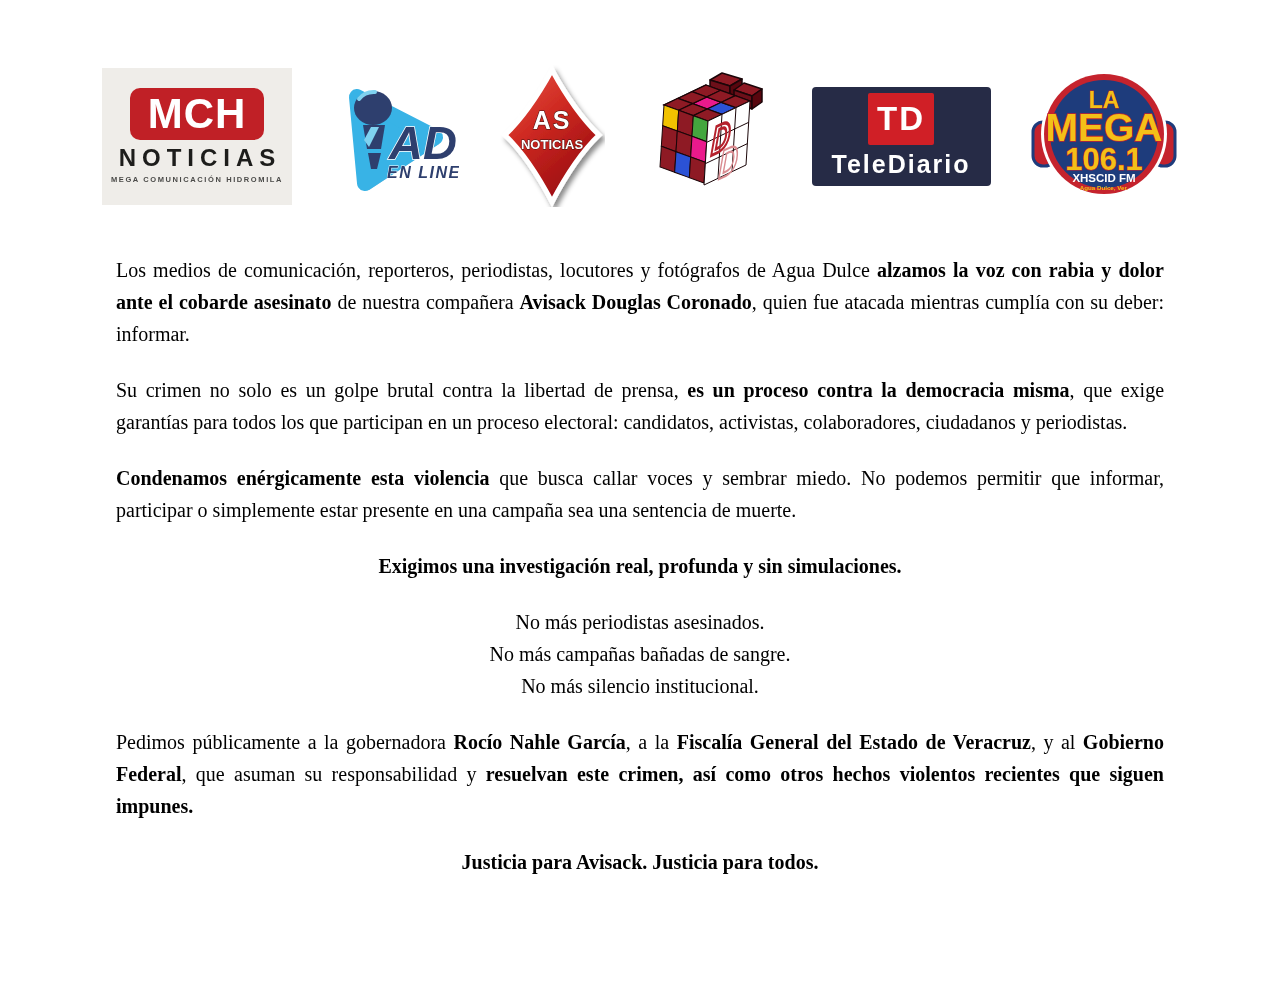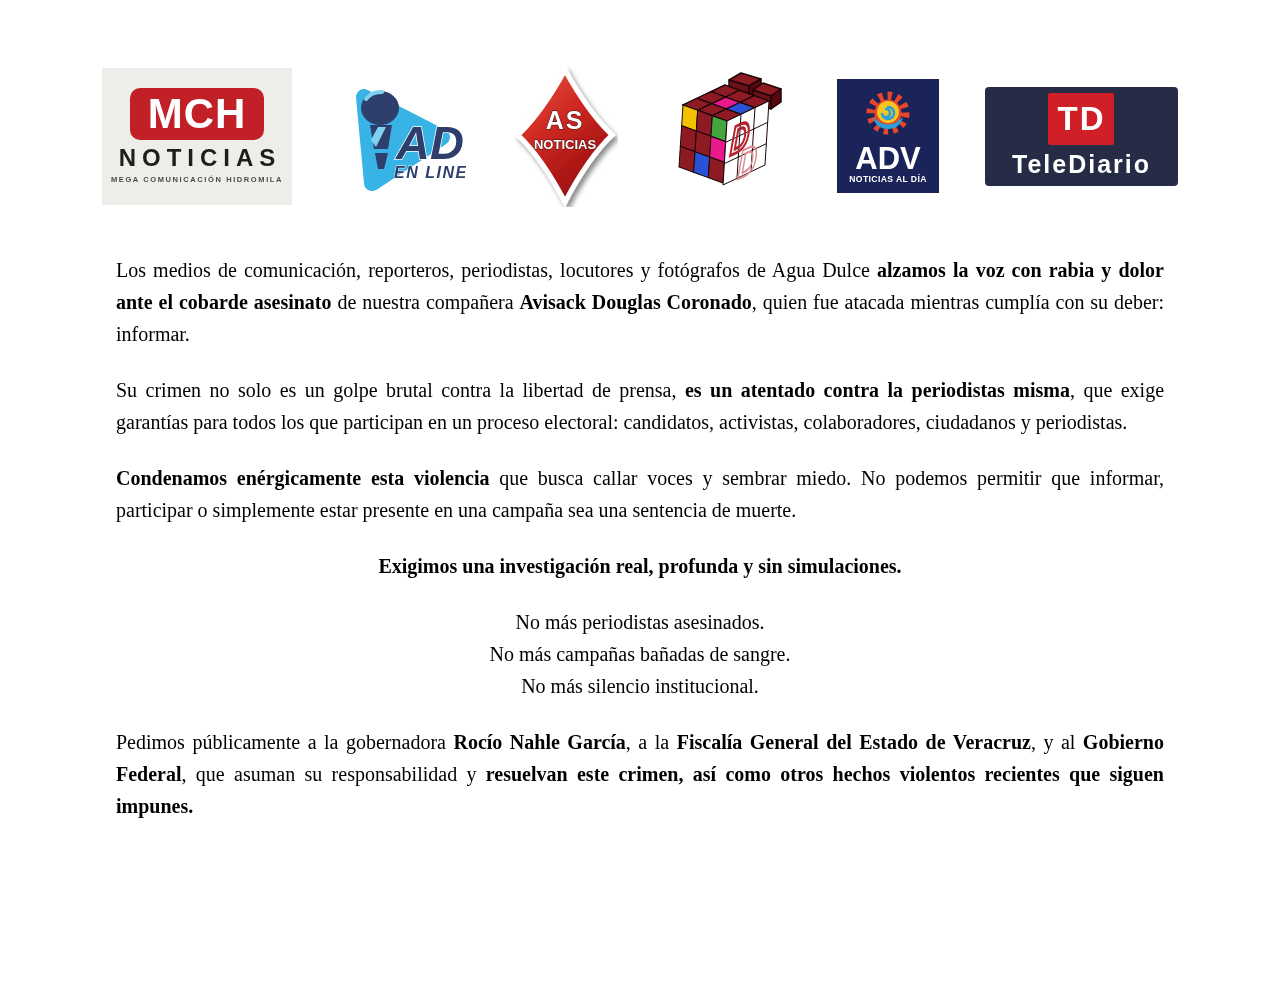--- a/index.html
+++ b/index.html
@@ -33,7 +33,7 @@
 
   
   .td {
-    width: 193px; height: 99px; background: #262b46; border-radius: 4px;
+    width: 179px; height: 99px; background: #262b46; border-radius: 4px;
     font-family: "Liberation Sans", sans-serif;
   }
   .td-box {

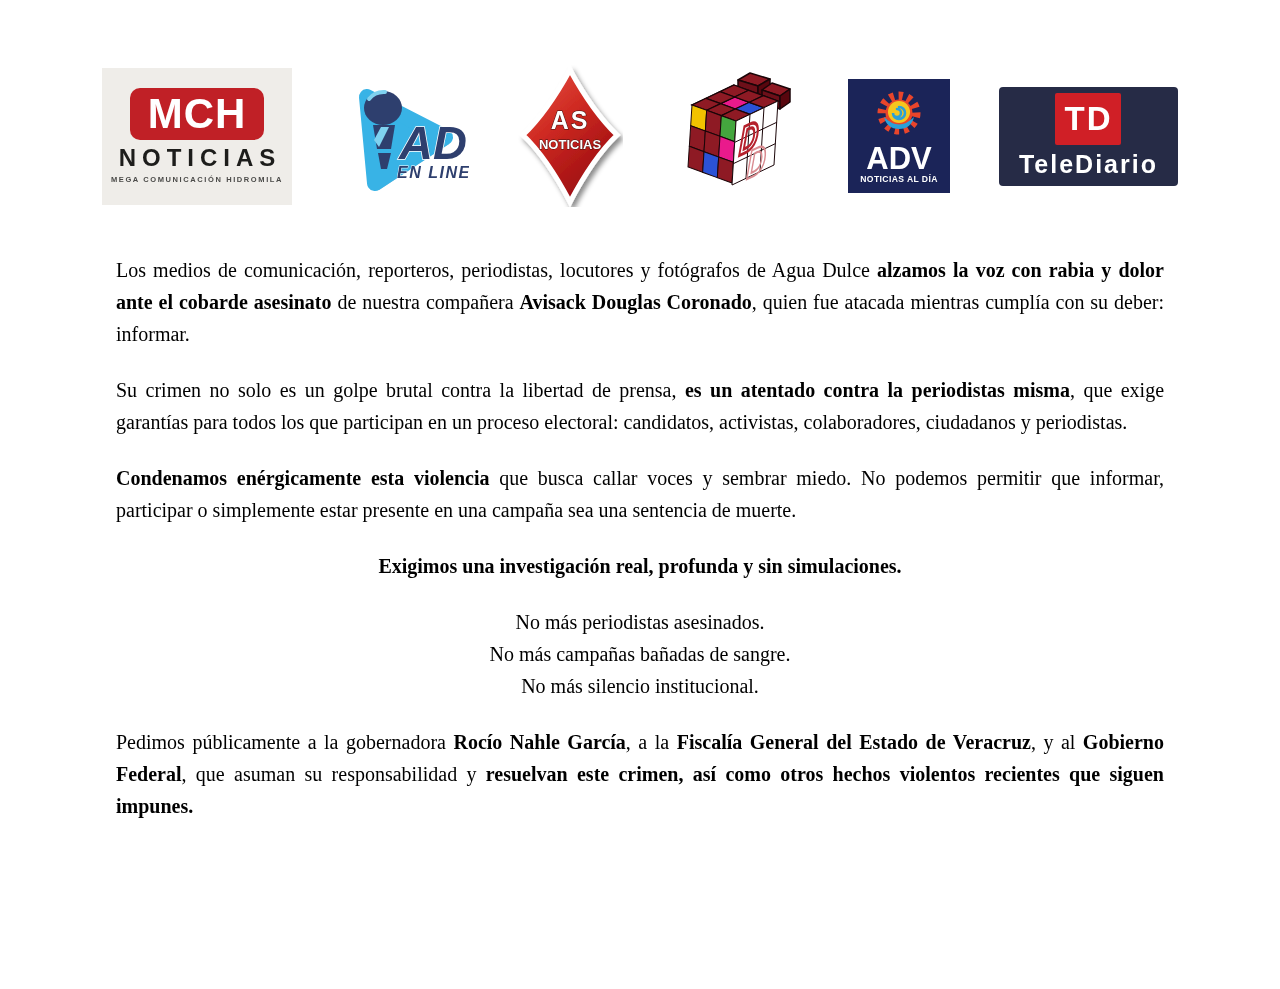--- a/index.html
+++ b/index.html
@@ -164,6 +164,20 @@
     <div class="td-sub">TeleDiario</div>
   </div>
 
+  <div class="logo">
+    <svg width="148" height="140" viewBox="0 0 148 140">
+      <rect x="3" y="56" width="22" height="44" rx="10" fill="#c5232d" stroke="#1e3c7c" stroke-width="3"></rect>
+      <rect x="123" y="56" width="22" height="44" rx="10" fill="#c5232d" stroke="#1e3c7c" stroke-width="3"></rect>
+      <circle cx="74" cy="68" r="63" fill="#ffffff"></circle>
+      <circle cx="74" cy="68" r="60" fill="#c5232d"></circle>
+      <circle cx="74" cy="68" r="54" fill="#1e3c7c"></circle>
+      <text x="74" y="42" text-anchor="middle" font-family="Liberation Sans, sans-serif" font-size="23" font-weight="bold" fill="#f3c018" stroke="#c5232d" stroke-width="0.8" paint-order="stroke">LA</text>
+      <text x="74" y="75" text-anchor="middle" font-family="Liberation Sans, sans-serif" font-size="39" font-weight="bold" fill="#f3c018" stroke="#c5232d" stroke-width="1.6" paint-order="stroke">MEGA</text>
+      <text x="74" y="104" text-anchor="middle" font-family="Liberation Sans, sans-serif" font-size="31" font-weight="bold" fill="#f3c018" stroke="#c5232d" stroke-width="1.2" paint-order="stroke">106.1</text>
+      <text x="74" y="116" text-anchor="middle" font-family="Liberation Sans, sans-serif" font-size="11.5" font-weight="bold" fill="#ffffff">XHSCID FM</text>
+      <text x="74" y="124" text-anchor="middle" font-family="Liberation Sans, sans-serif" font-size="6.2" font-weight="bold" fill="#f3c018">Agua Dulce, Ver.</text>
+    </svg>
+  </div>
 </div>
 
 <div class="doc">

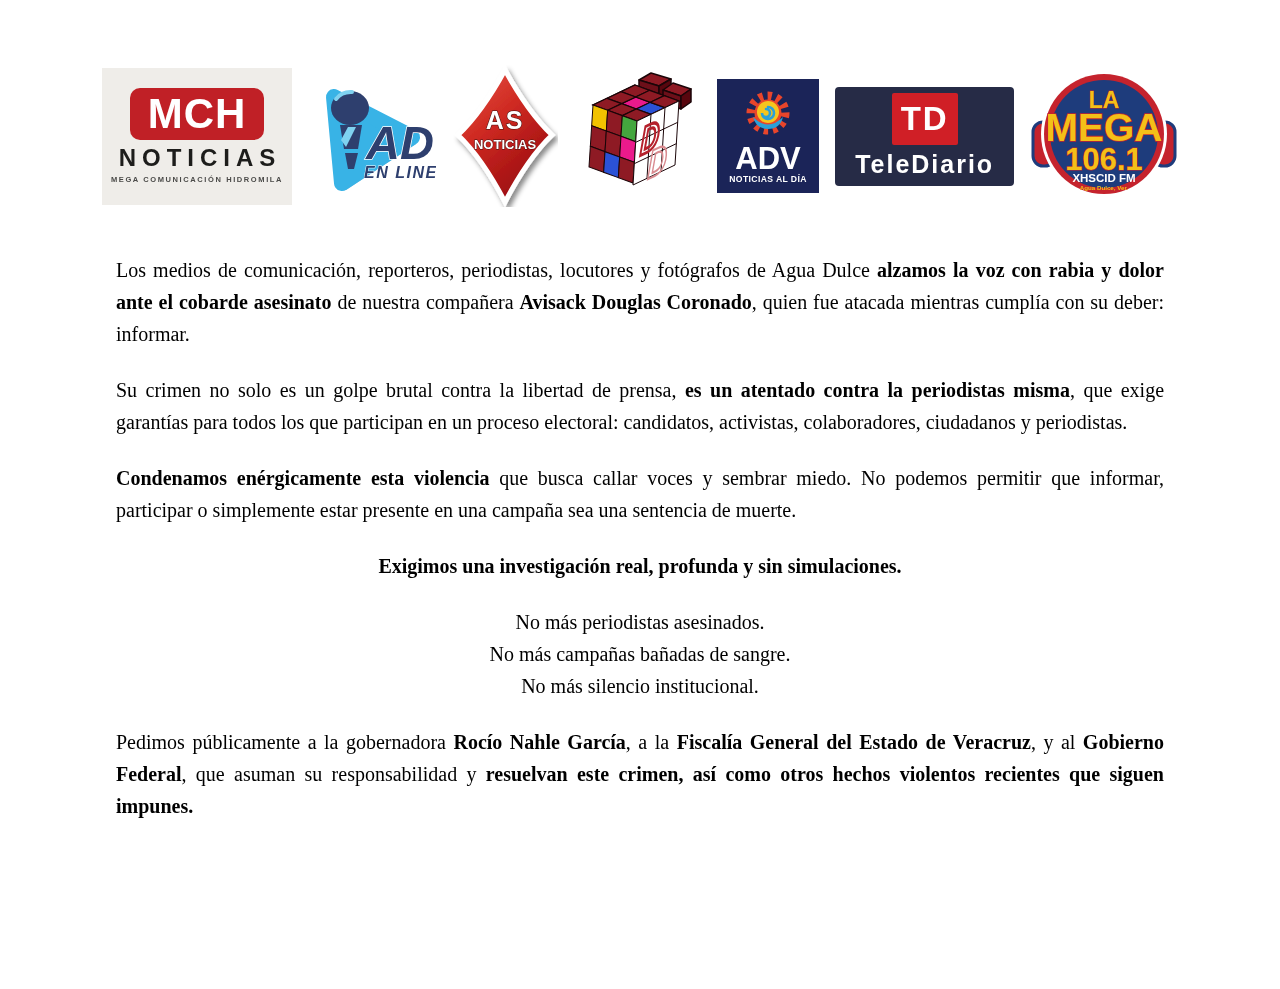--- a/index.html
+++ b/index.html
@@ -146,18 +146,6 @@
     </svg>
   </div>
 
-  <div class="logo">
-    <svg width="102" height="114" viewBox="0 0 102 114">
-      <rect x="0" y="0" width="102" height="114" fill="#1b2458"></rect>
-      <circle cx="51" cy="34" r="17" fill="none" stroke="#e8452b" stroke-width="9" stroke-dasharray="4.2 4.6"></circle>
-      <circle cx="51" cy="34" r="13.5" fill="#e8452b"></circle>
-      <circle cx="51" cy="33" r="11" fill="#f6c51e"></circle>
-      <path d="M36,38 q15,15 30,0 q-3,12 -15,12 q-12,0 -15,-12 z" fill="#2ba0d8"></path>
-      <path d="M51,28 a6,6 0 1 1 -6,6 a4,4 0 1 0 4,-4" fill="none" stroke="#2ba0d8" stroke-width="2.6" stroke-linecap="round"></path>
-      <text x="51" y="90" text-anchor="middle" font-family="Liberation Sans, sans-serif" font-size="31" font-weight="bold" fill="#ffffff">ADV</text>
-      <text x="51" y="103" text-anchor="middle" font-family="Liberation Sans, sans-serif" font-size="8.6" font-weight="bold" letter-spacing="0.4" fill="#ffffff">NOTICIAS AL DÍA</text>
-    </svg>
-  </div>
 
   <div class="logo td">
     <div class="td-box">TD</div>

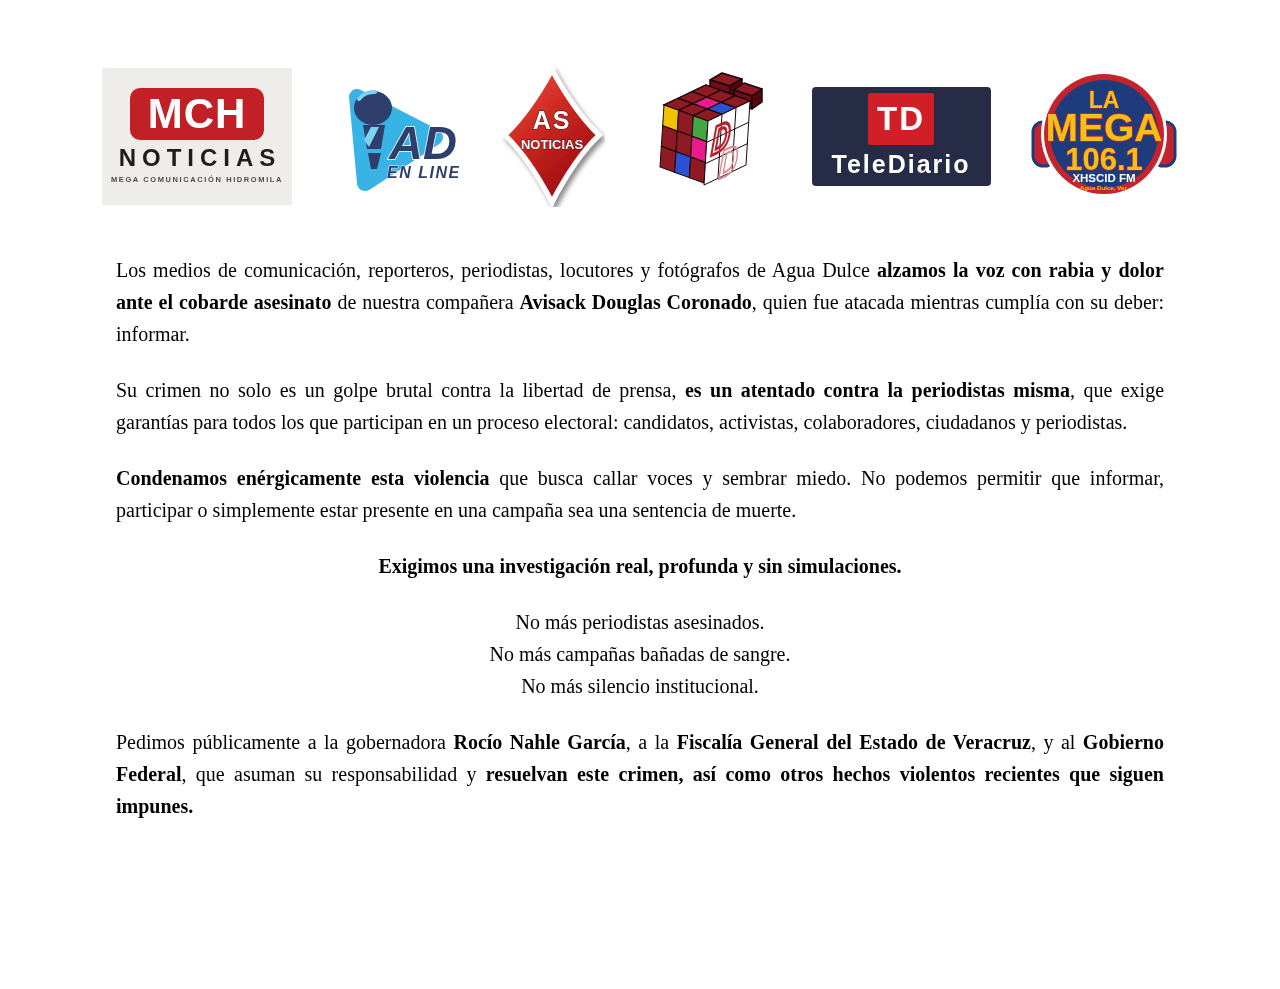--- a/index.html
+++ b/index.html
@@ -171,7 +171,7 @@
 <div class="doc">
 
   <p class="para">Los medios de comunicación, reporteros, periodistas, locutores y fotógrafos de Agua Dulce <b>alzamos la voz con rabia y dolor ante el cobarde asesinato</b> de nuestra compañera <b>Avisack Douglas Coronado</b>, quien fue atacada mientras cumplía con su deber: informar.</p>
-  <p class="para">Su crimen no solo es un golpe brutal contra la libertad de prensa, <b>es un atentado contra la periodistas misma</b>, que exige garantías para todos los que participan en un proceso electoral: candidatos, activistas, colaboradores, ciudadanos y periodistas.</p>
+  <p class="para">Su crimen no solo es un golpe brutal contra la libertad de prensa, <b>es un proceso contra la democracia misma</b>, que exige garantías para todos los que participan en un proceso electoral: candidatos, activistas, colaboradores, ciudadanos y periodistas.</p>
   <p class="para"><b>Condenamos enérgicamente esta violencia</b> que busca callar voces y sembrar miedo. No podemos permitir que informar, participar o simplemente estar presente en una campaña sea una sentencia de muerte.</p>
   <p class="para left"><b>Exigimos una investigación real, profunda y sin simulaciones.</b></p>
   <p class="para left">No más periodistas asesinados.<br>No más campañas bañadas de sangre.<br>No más silencio institucional.</p>

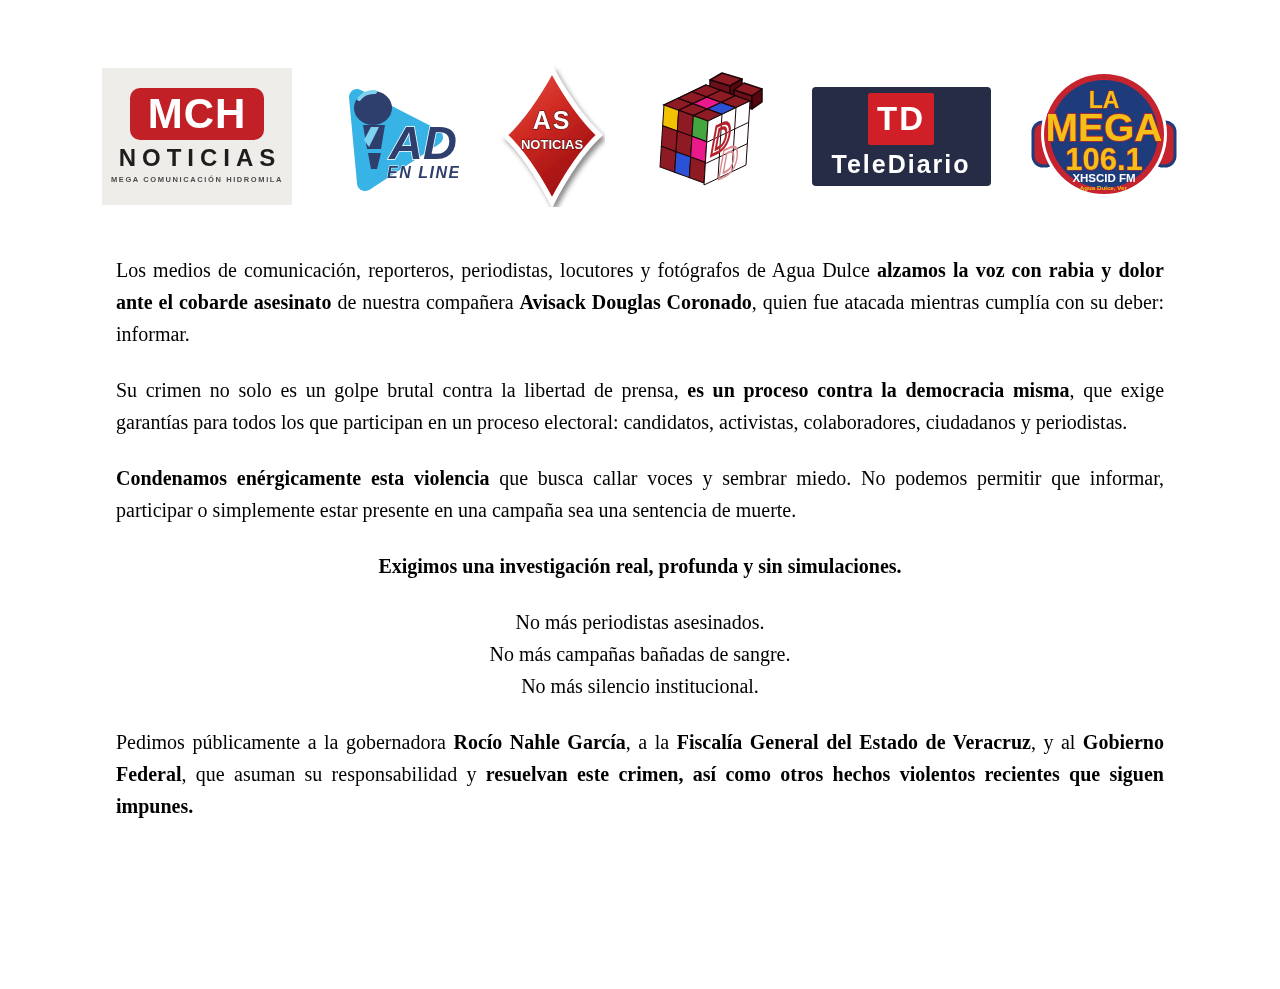--- a/index.html
+++ b/index.html
@@ -177,6 +177,7 @@
   <p class="para left">No más periodistas asesinados.<br>No más campañas bañadas de sangre.<br>No más silencio institucional.</p>
   <p class="para">Pedimos públicamente a la gobernadora <b>Rocío Nahle García</b>, a la <b>Fiscalía General del Estado de Veracruz</b>, y al <b>Gobierno Federal</b>, que asuman su responsabilidad y <b>resuelvan este crimen, así como otros hechos violentos recientes que siguen impunes.</b></p>
 
+  <p class="para centered">Justicia para Avisack. Justicia para todos.</p>
 </div>
 
 </body></html>

